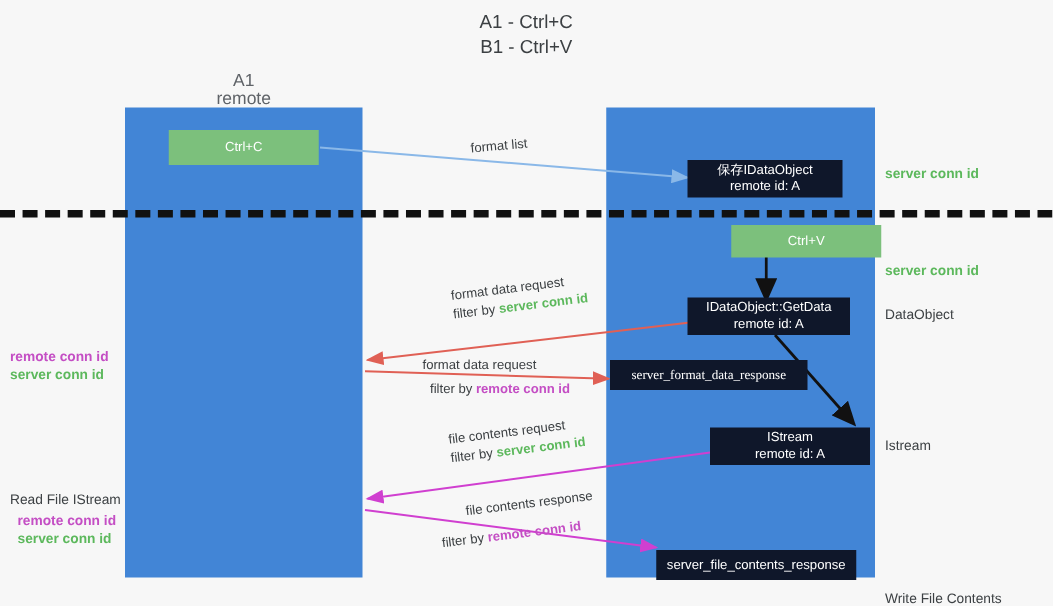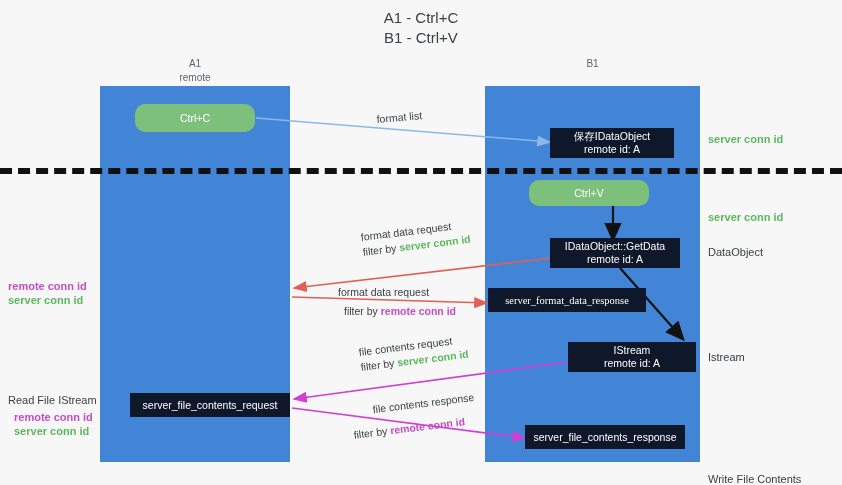--- a/index.html
+++ b/index.html
@@ -36,7 +36,7 @@
   
   .col-header {
     text-align: center;
-    font-size: 10px;
+    font-size: 14px;
     line-height: 14px;
     color: #5f6368;
   }

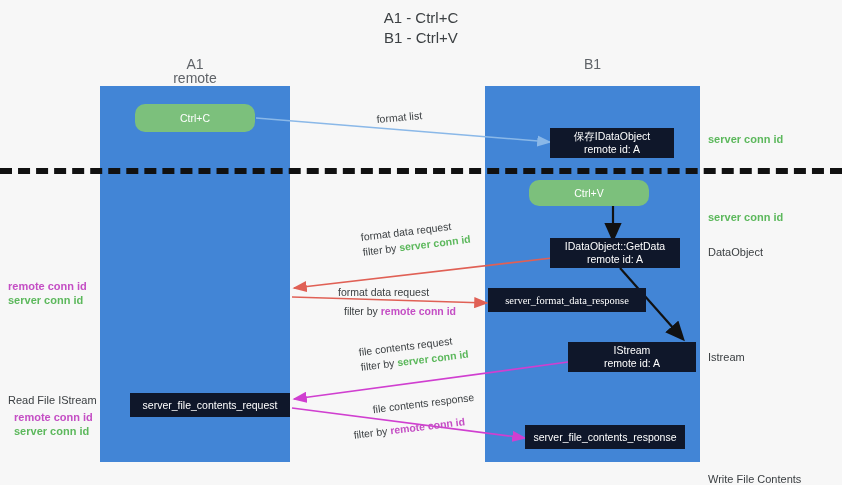--- a/index.html
+++ b/index.html
@@ -121,7 +121,6 @@
     <div>remote</div>
   </div>
   <div id="col-b-header" class="abs col-header">
-    <div>B1</div>
   </div>
 
   <div id="lifeline-a" class="abs lifeline"></div>

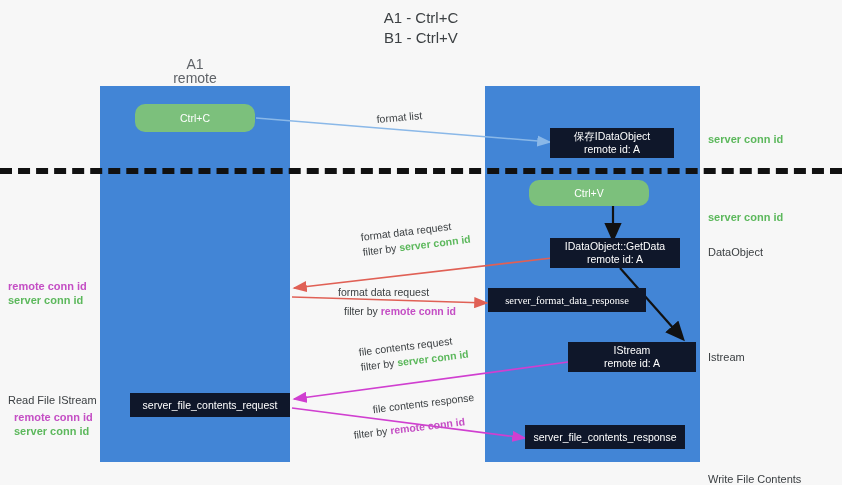--- a/index.html
+++ b/index.html
@@ -65,7 +65,7 @@
     text-align: center;
     padding: 2px 4px;
   }
-  .node.green { background: #7cc07c; border-radius: 10px; }
+  .node.green { background: #7cc07c; }
   .node.orange { background: #fbb košt; }
   .node.orange { background: #0f172a; }
 

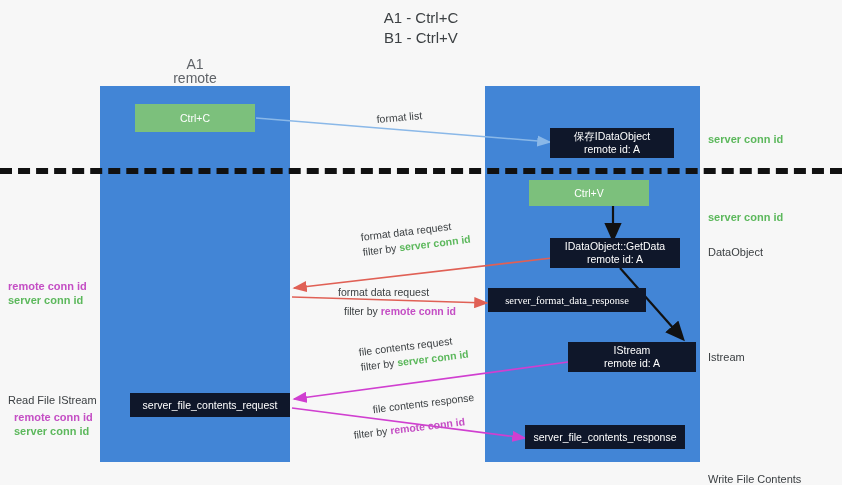--- a/index.html
+++ b/index.html
@@ -168,7 +168,7 @@
     <span>remote id: A</span>
   </div>
 
-  <div class="abs node green" style="left:529px; top:180px; width:120px; height:26px;">
+  <div class="abs node green" style="left:585px; top:180px; width:120px; height:26px;">
     <span>Ctrl+V</span>
   </div>
 

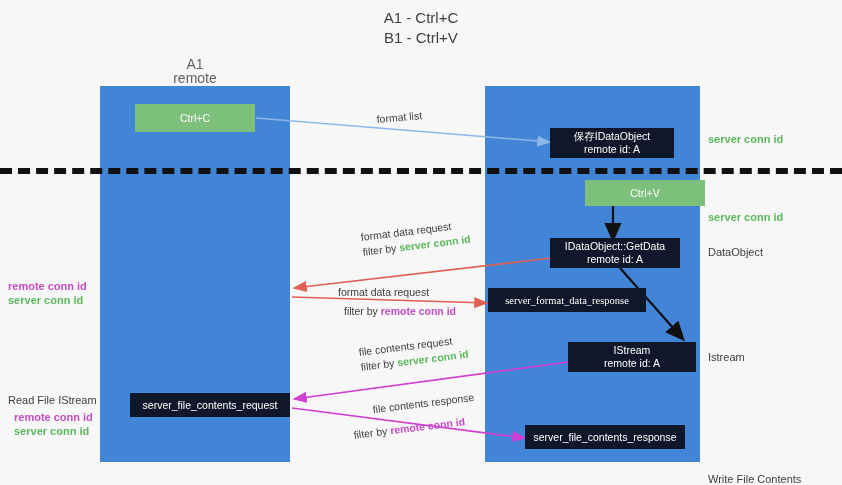--- a/index.html
+++ b/index.html
@@ -187,9 +187,6 @@
     <span>remote id: A</span>
   </div>
 
-  <div class="abs node orange" style="left:130px; top:393px; width:160px; height:24px;">
-    <span>server_file_contents_request</span>
-  </div>
 
   <div class="abs node orange" style="left:525px; top:425px; width:160px; height:24px;">
     <span>server_file_contents_response</span>

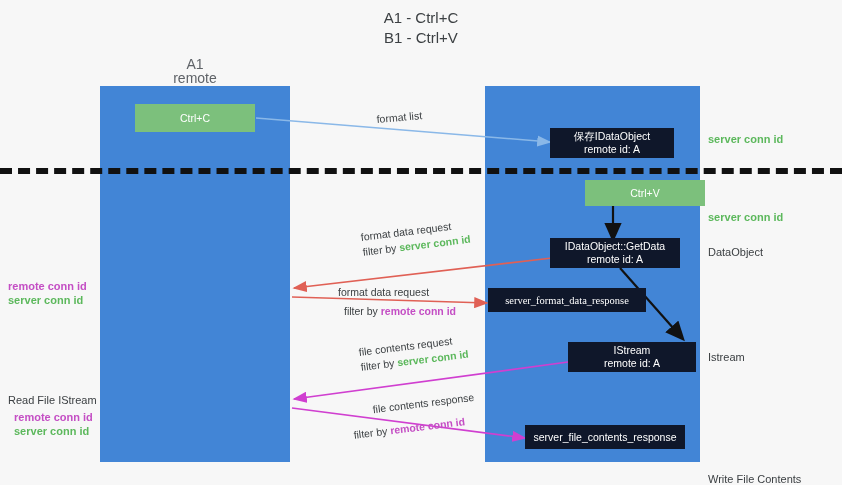--- a/index.html
+++ b/index.html
@@ -188,7 +188,7 @@
   </div>
 
 
-  <div class="abs node orange" style="left:525px; top:425px; width:160px; height:24px;">
+  <div class="abs node orange" style="left:525px; top:440px; width:160px; height:24px;">
     <span>server_file_contents_response</span>
   </div>
 

